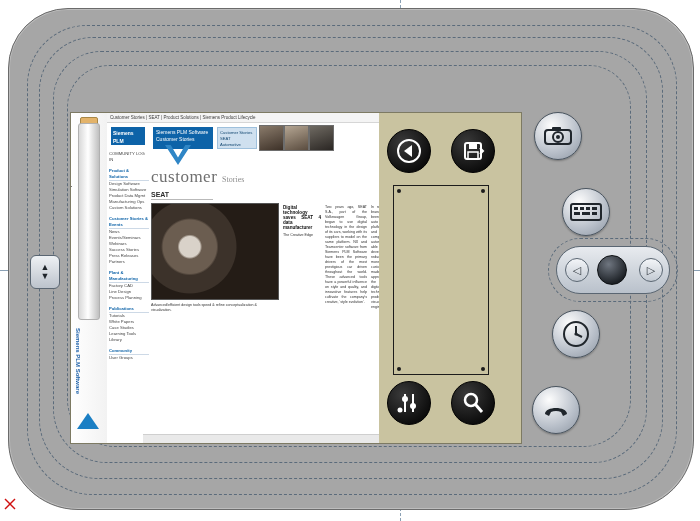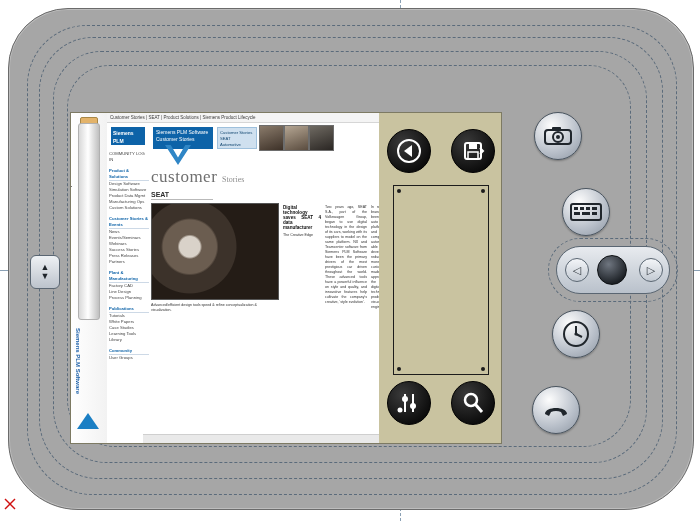--- a/index.html
+++ b/index.html
@@ -61,6 +61,7 @@
     height: 330px;
     background: #c9c3a0;
     border: 1px solid #7d7a63;
+    padding-left: 20px;
   }
   #browser-area {
     position: absolute;

